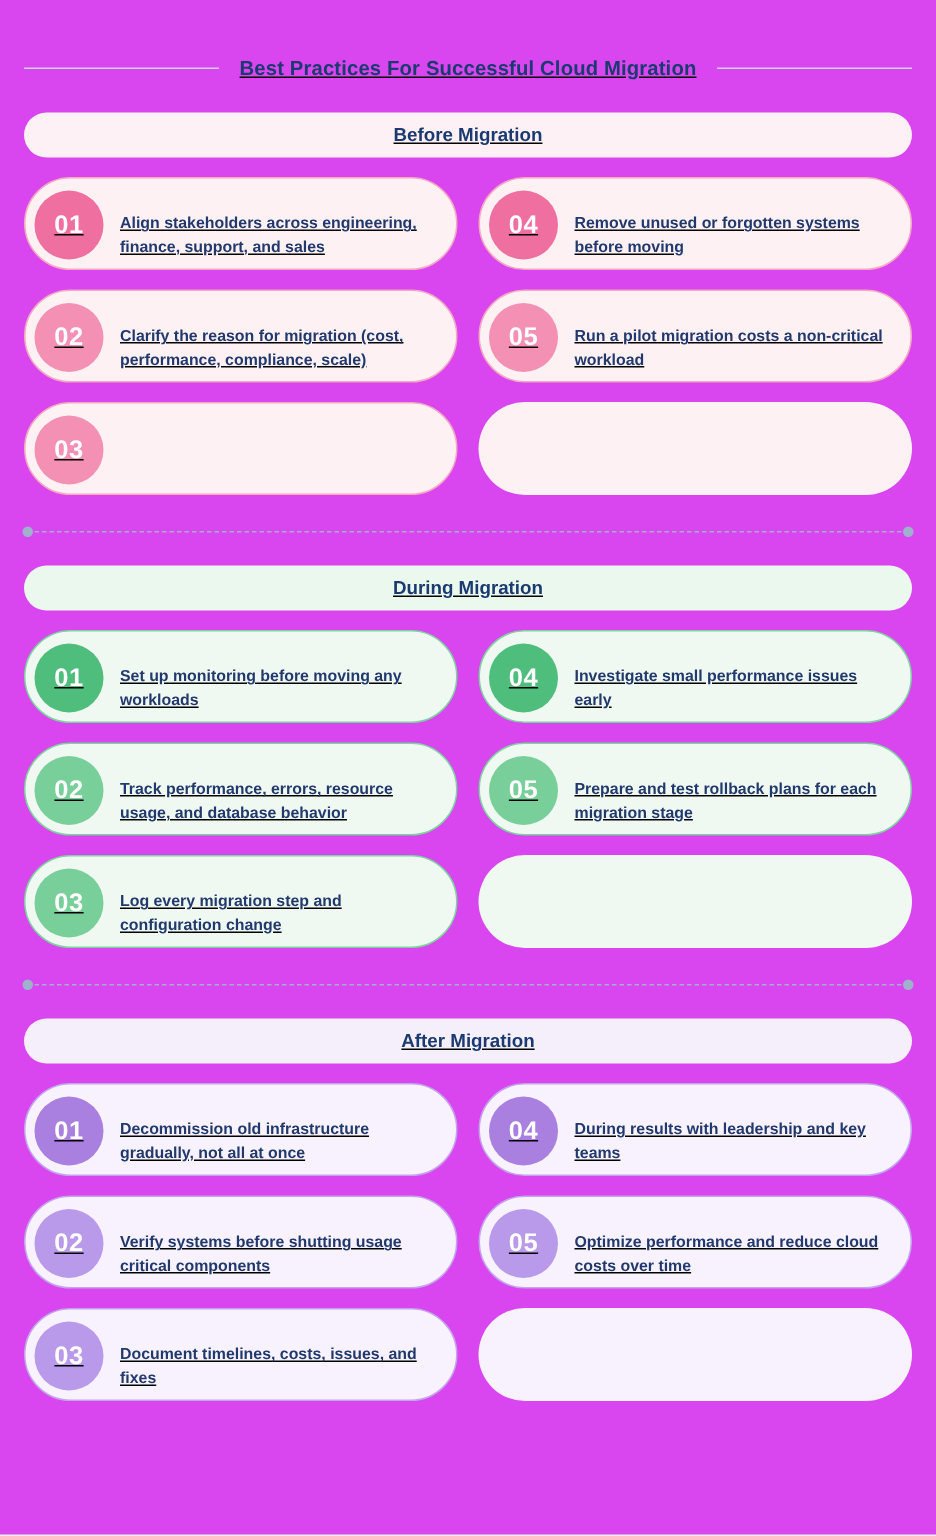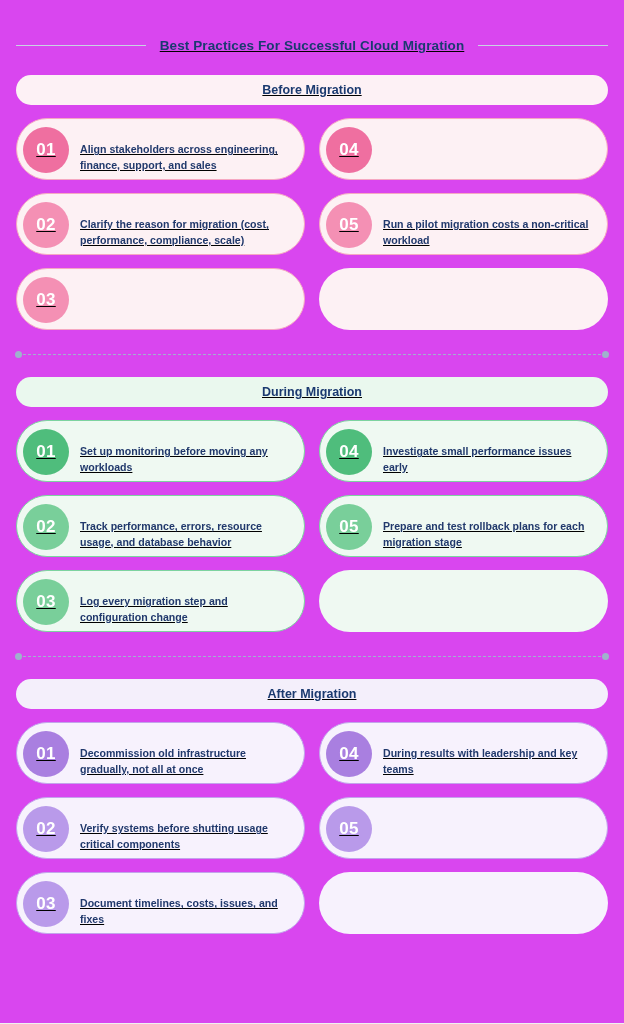--- a/index.html
+++ b/index.html
@@ -167,6 +167,7 @@
           </div>
           <div class="card">
             <div class="badge tone-strong">04</div>
+            <div class="card-text">Remove unused or forgotten systems before moving</div>
           </div>
           <div class="card">
             <div class="badge tone-soft">02</div>

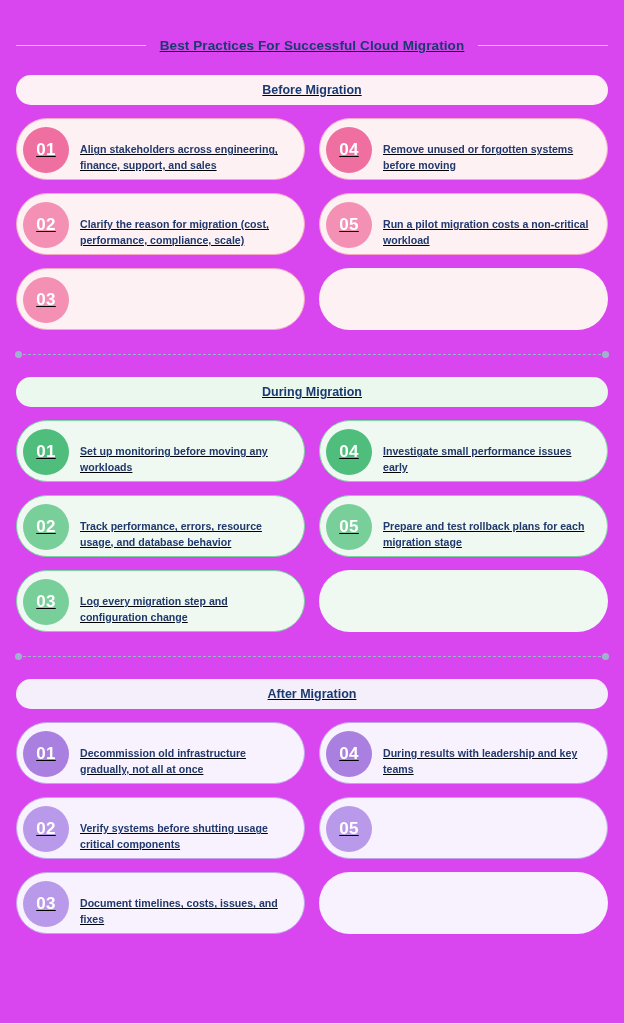--- a/index.html
+++ b/index.html
@@ -234,6 +234,7 @@
           </div>
           <div class="card">
             <div class="badge tone-soft">05</div>
+            <div class="card-text">Optimize performance and reduce cloud costs over time</div>
           </div>
           <div class="card">
             <div class="badge tone-soft">03</div>

